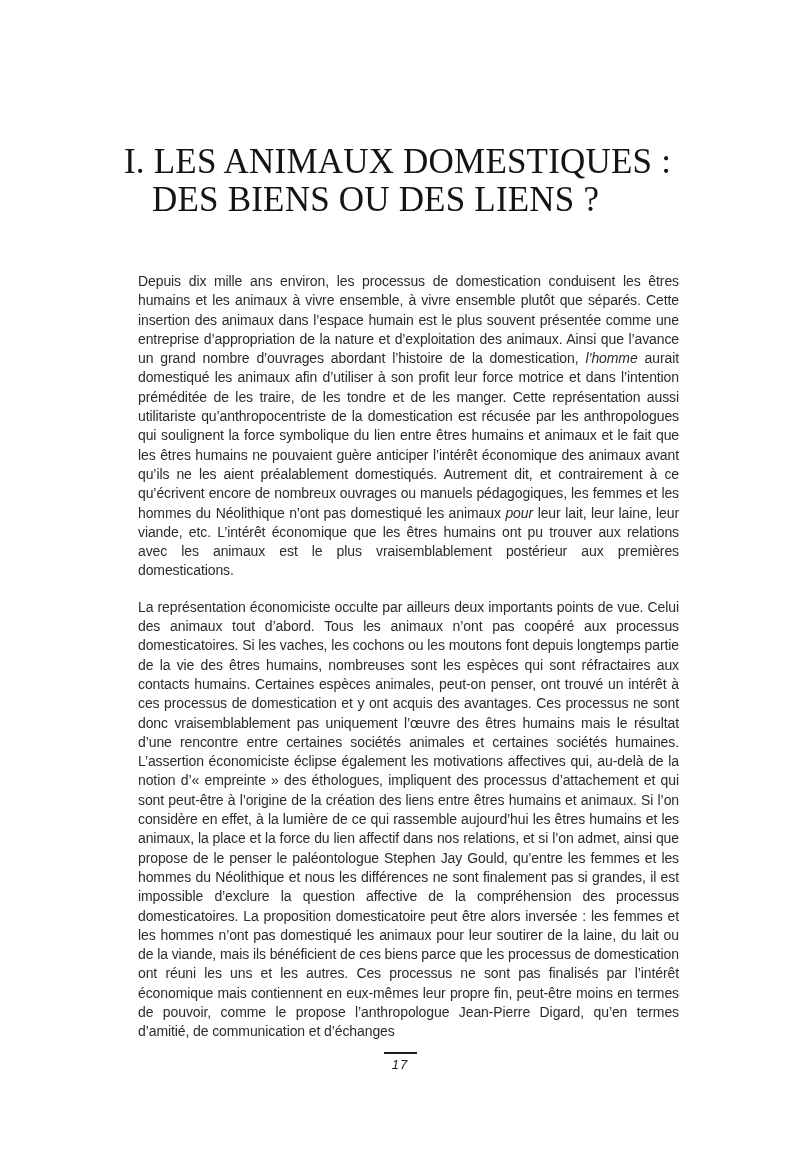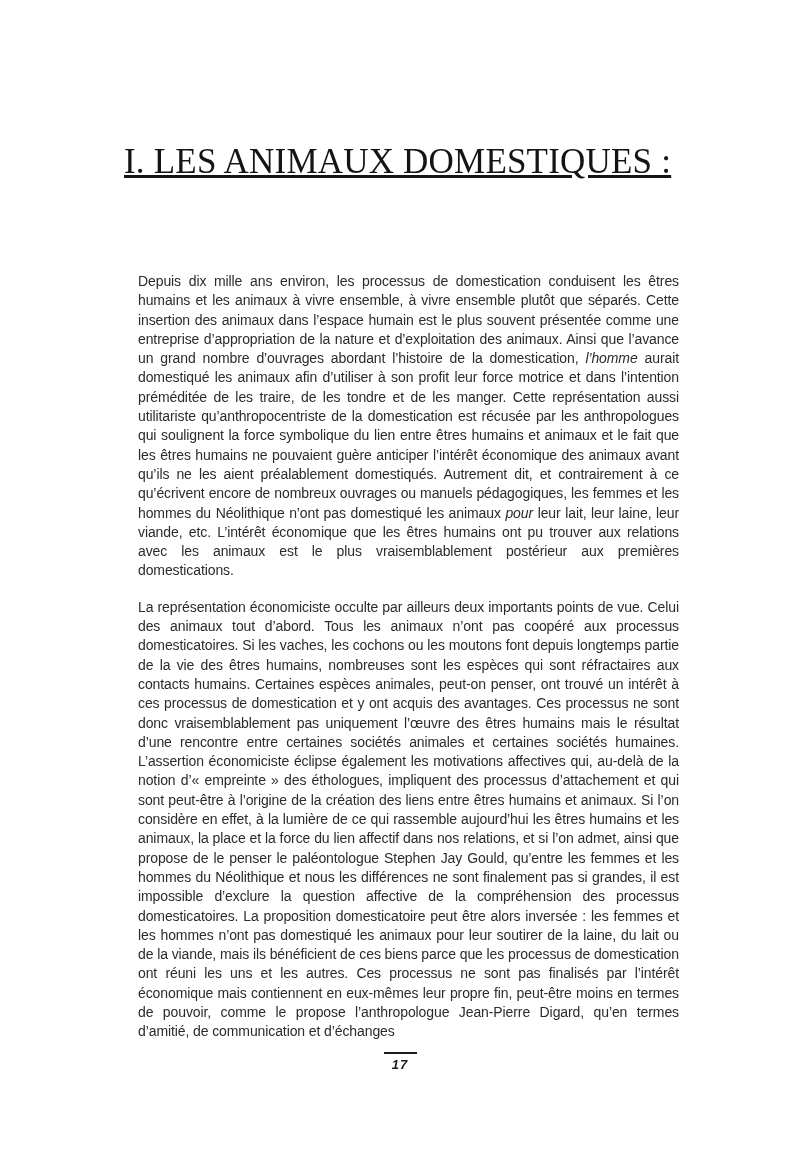--- a/index.html
+++ b/index.html
@@ -31,7 +31,7 @@
     color: #141414;
     letter-spacing: 0.2px;
   }
-  .chapter-title .line { display: block; text-decoration: underline; }
+  .chapter-title .line { display: block; }
   .chapter-title .line2 { margin-left: 28px; }
   .body-text {
     position: absolute;

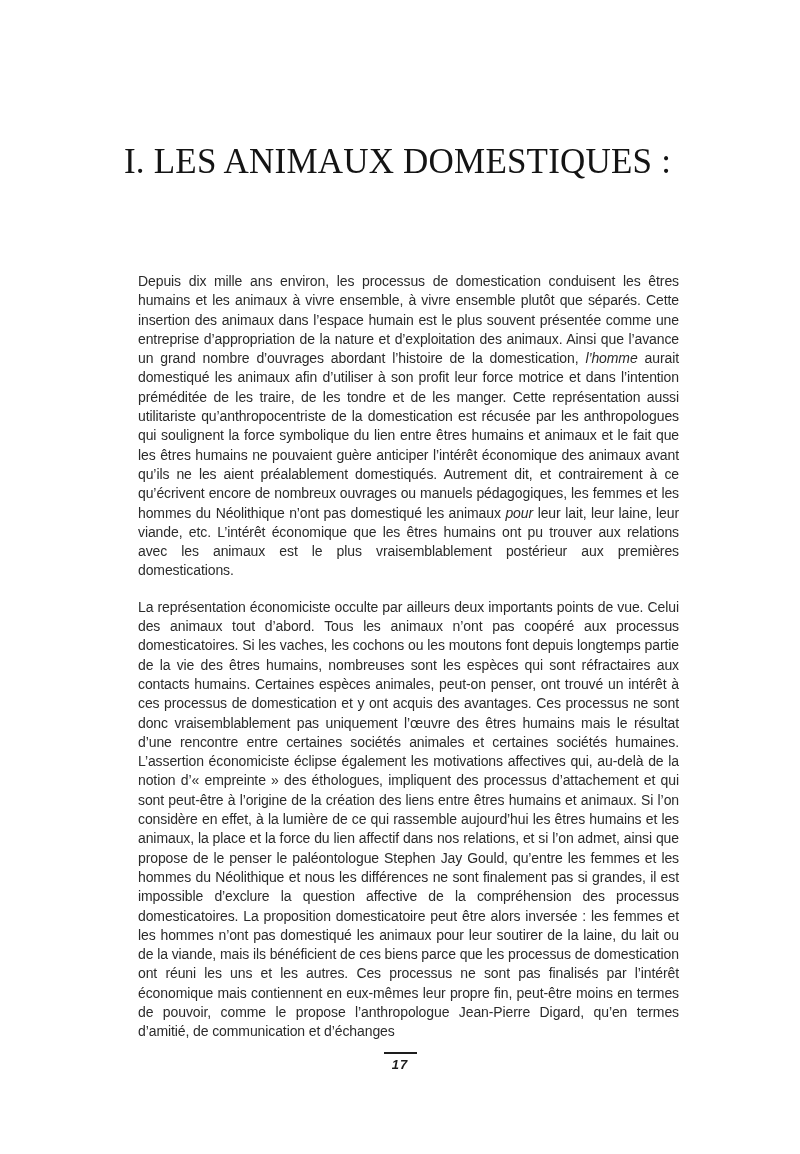--- a/index.html
+++ b/index.html
@@ -75,6 +75,7 @@
 
   <h1 class="chapter-title">
     <span class="line line1">I. LES ANIMAUX DOMESTIQUES :</span>
+    <span class="line line2">DES BIENS OU DES LIENS ?</span>
   </h1>
 
   <div class="body-text">

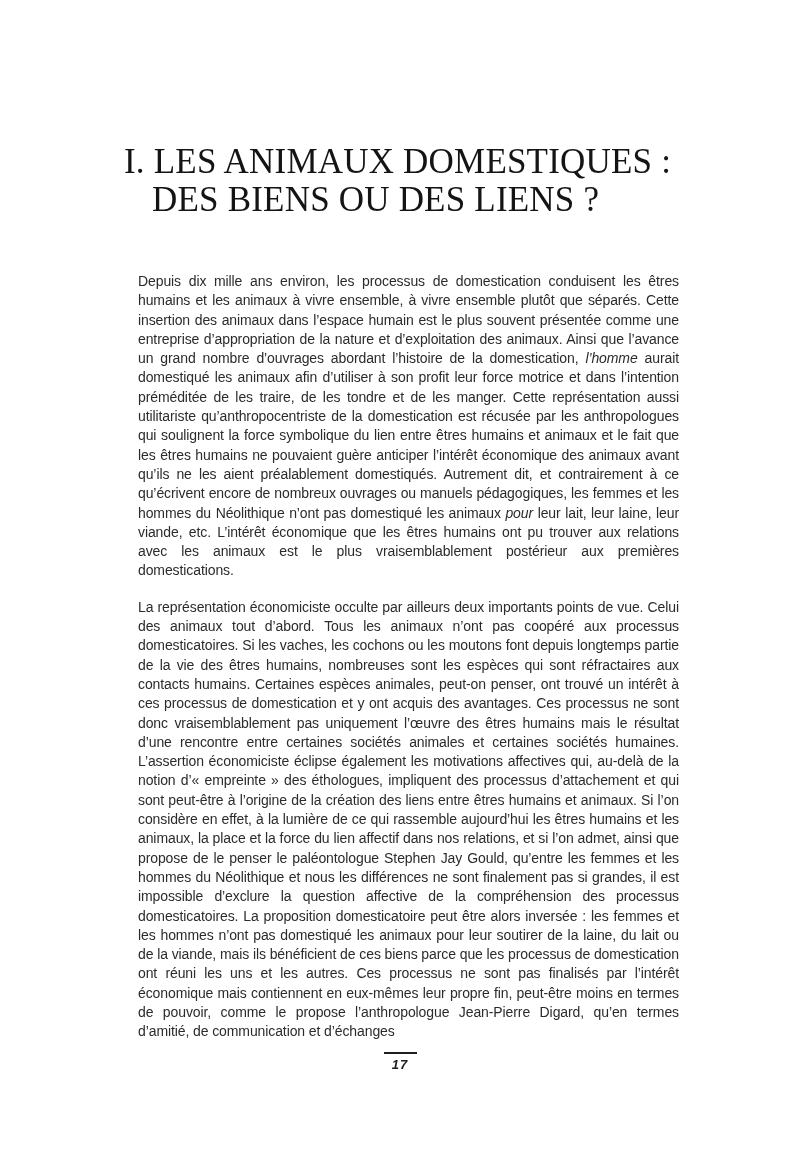--- a/index.html
+++ b/index.html
@@ -62,7 +62,7 @@
   .page-number {
     font-family: "Liberation Sans", sans-serif;
     font-size: 13px;
-    font-weight: bold;
+    font-weight: normal;
     font-style: italic;
     color: #1d1d1d;
     letter-spacing: 1px;

